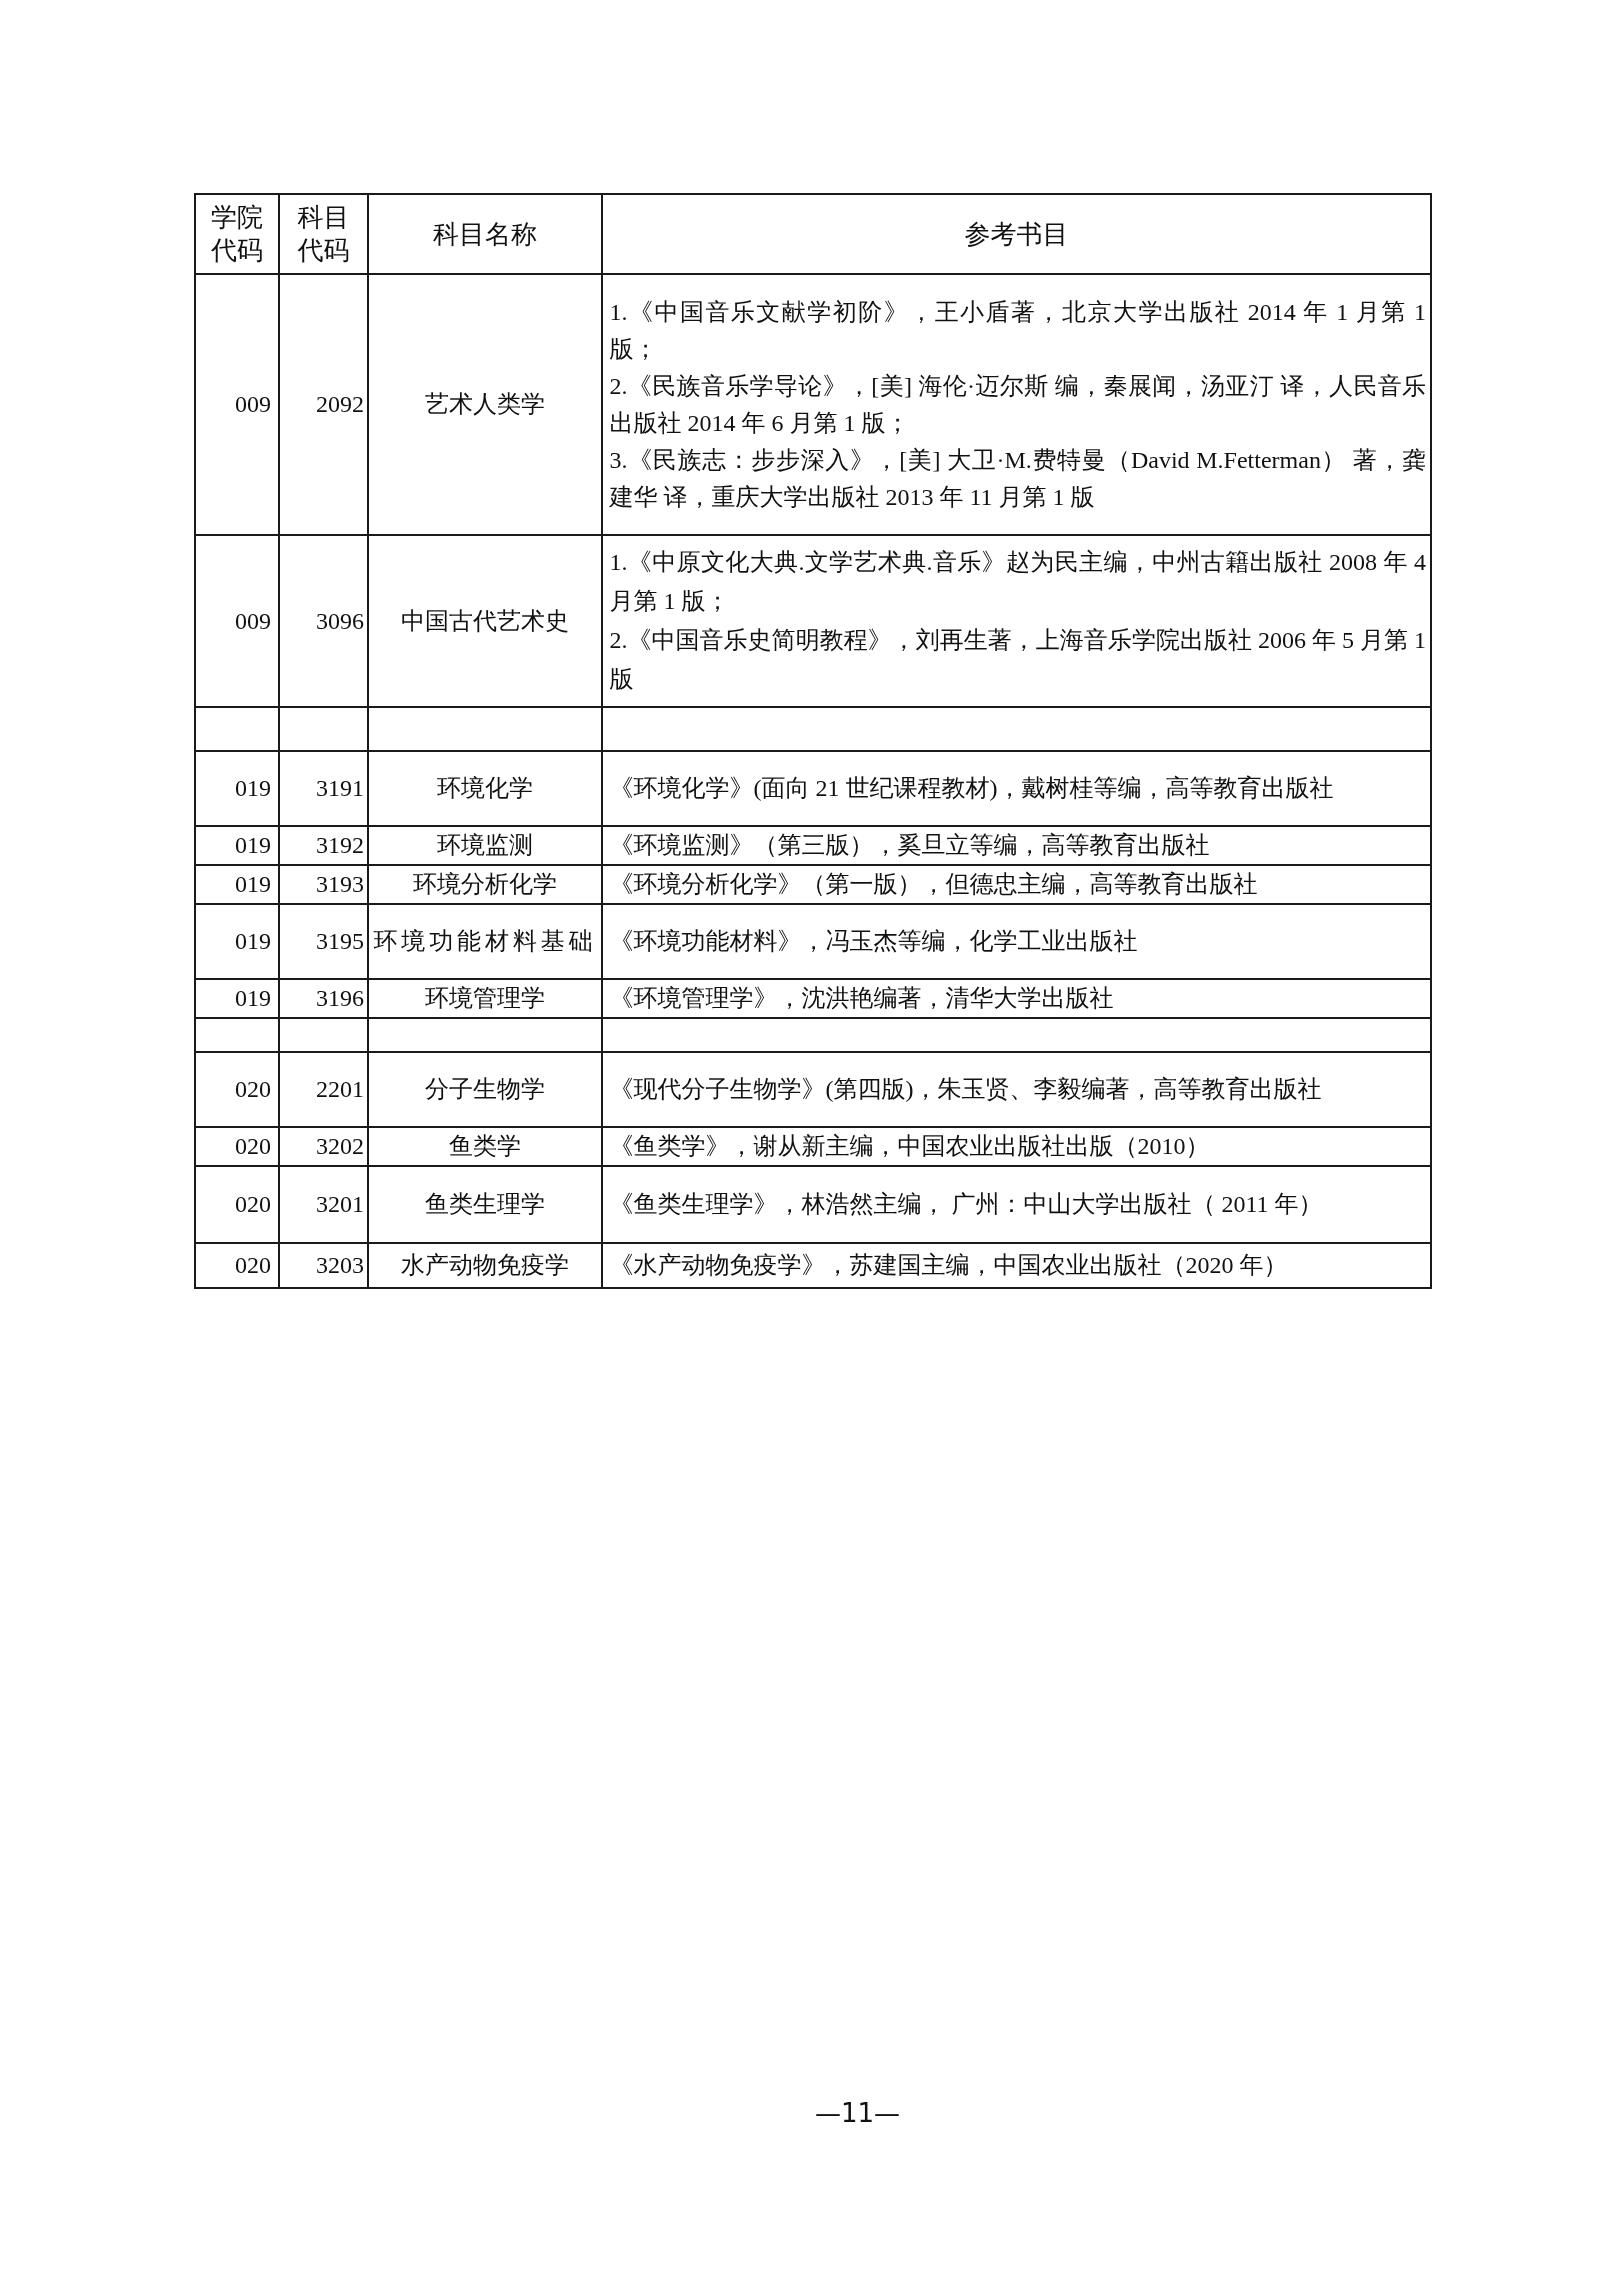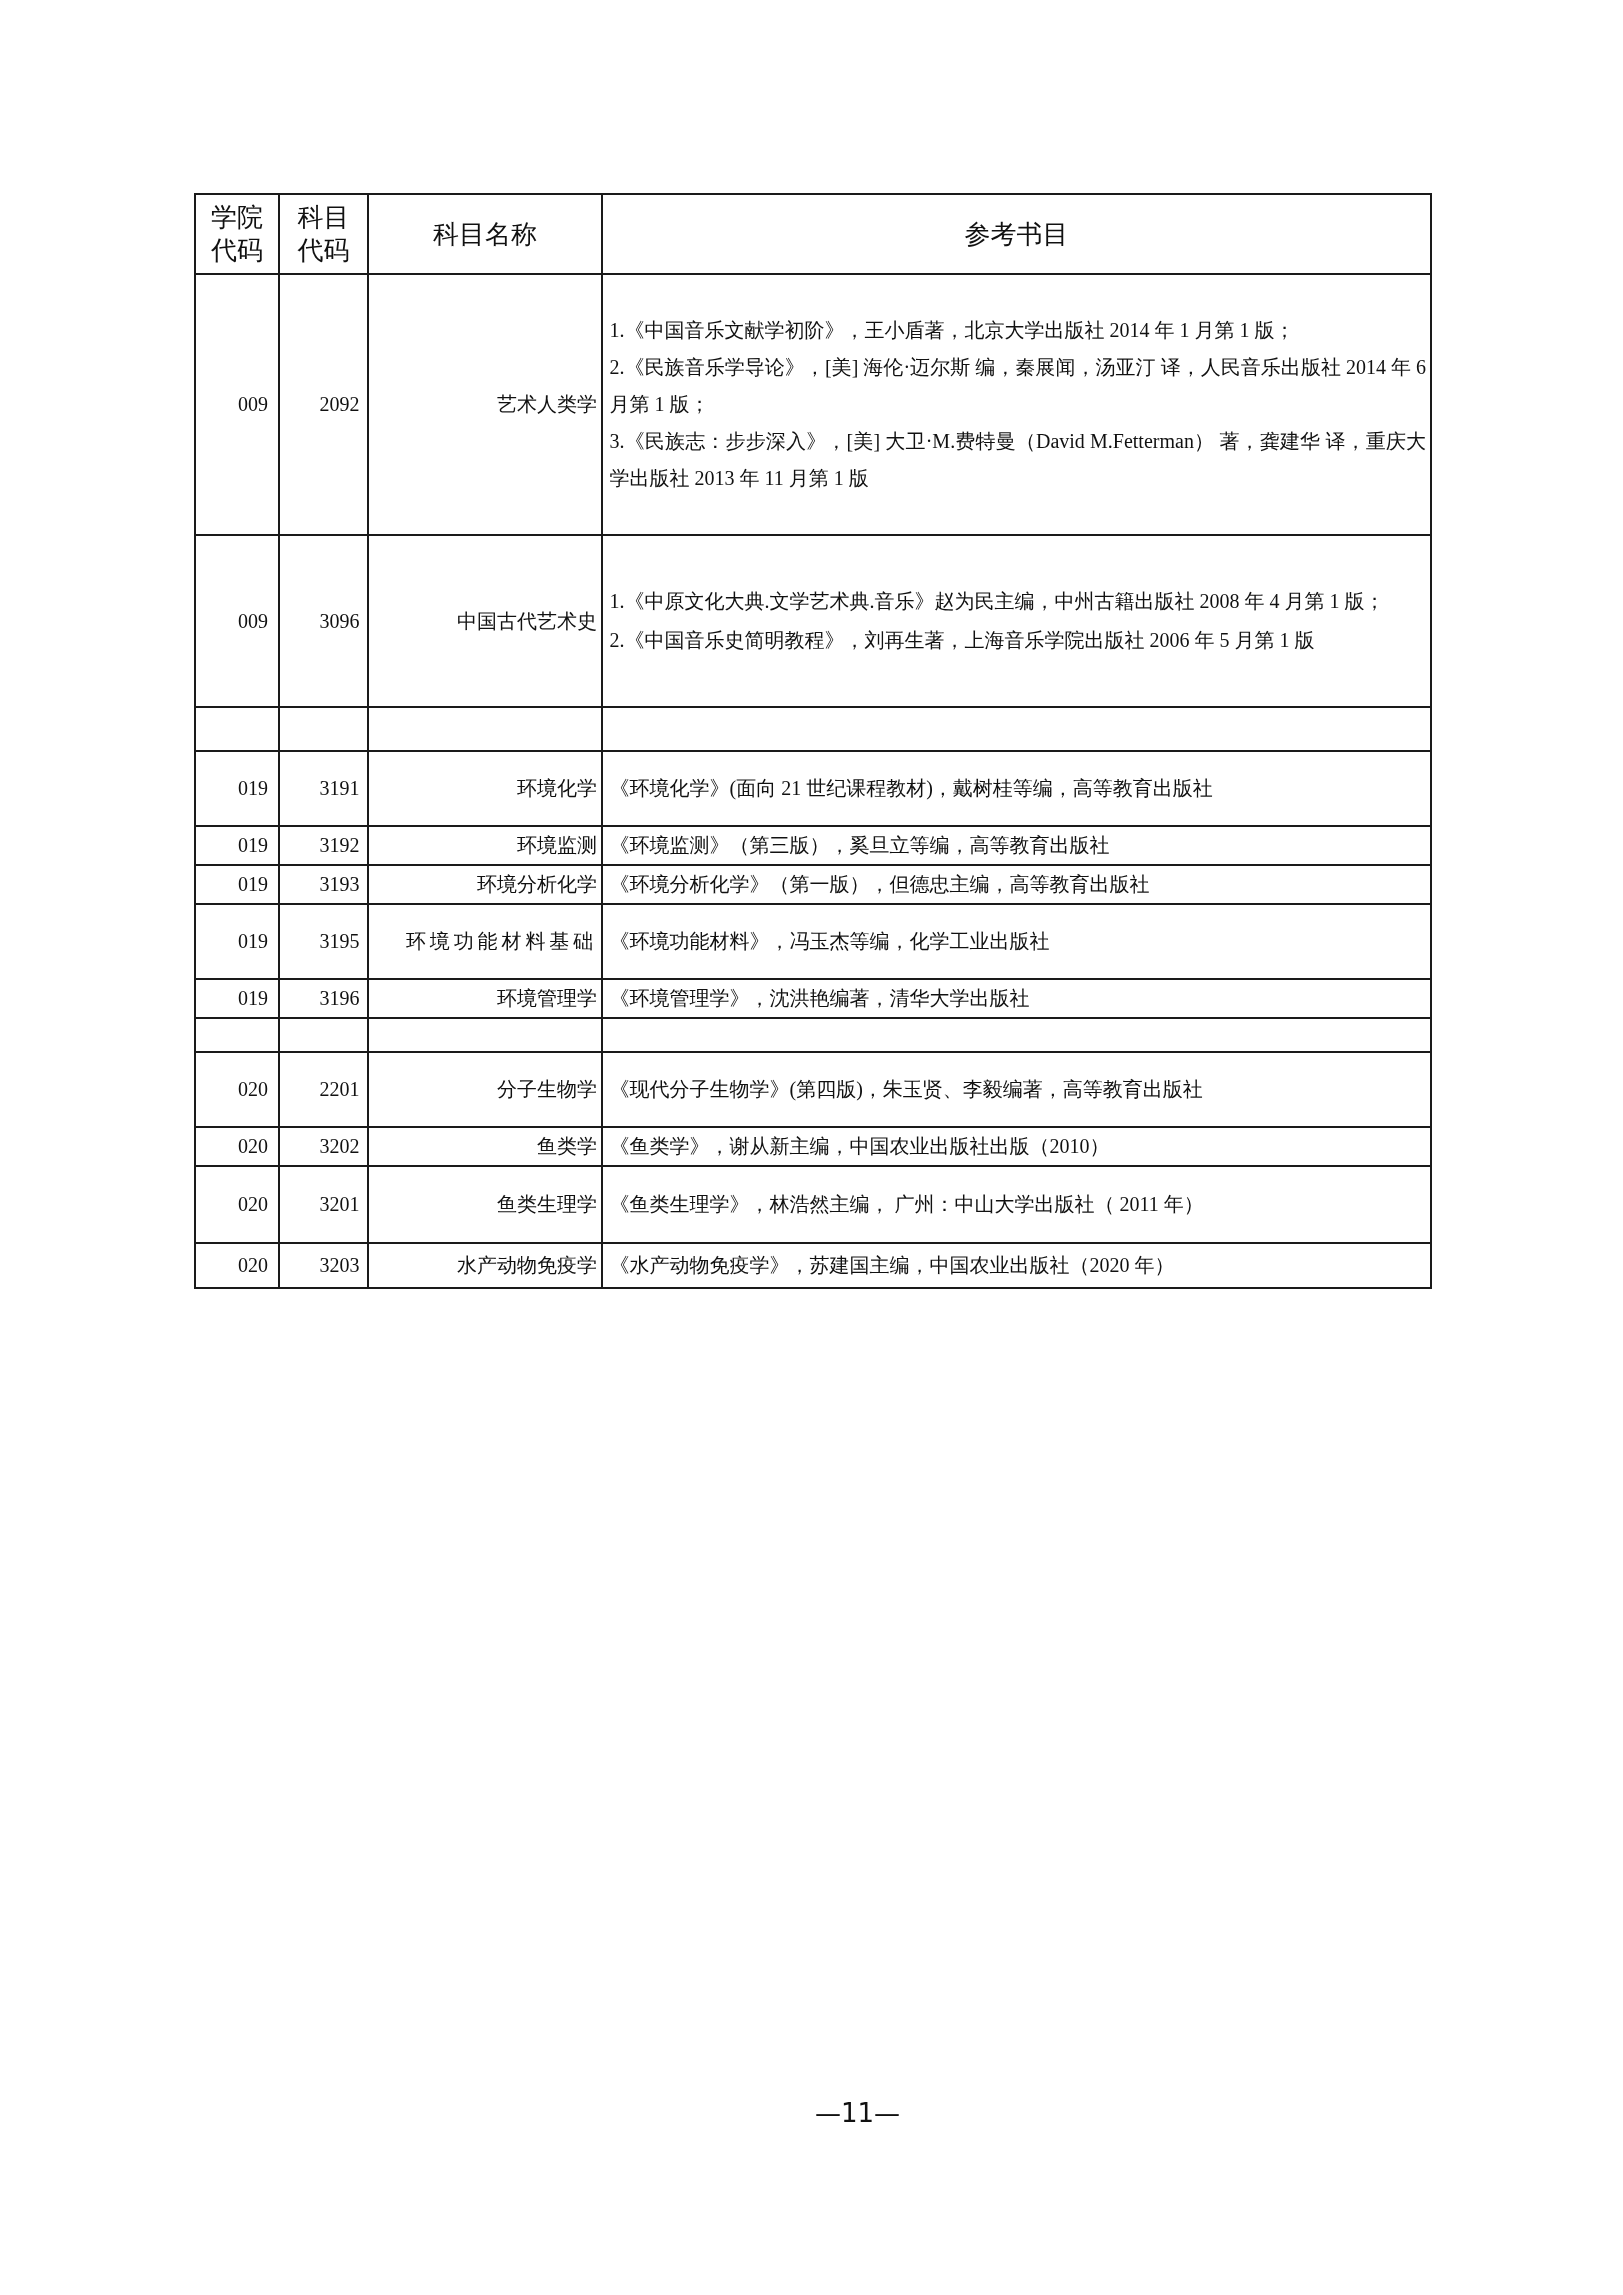--- a/index.html
+++ b/index.html
@@ -26,7 +26,7 @@
     .page-table td, .page-table th {
       border: 2px solid #1a1a1a;
       padding: 0 3.9px;
-      font-size: 20px;
+      font-size: 24px;
       line-height: 37px;
       font-weight: normal;
       vertical-align: middle;

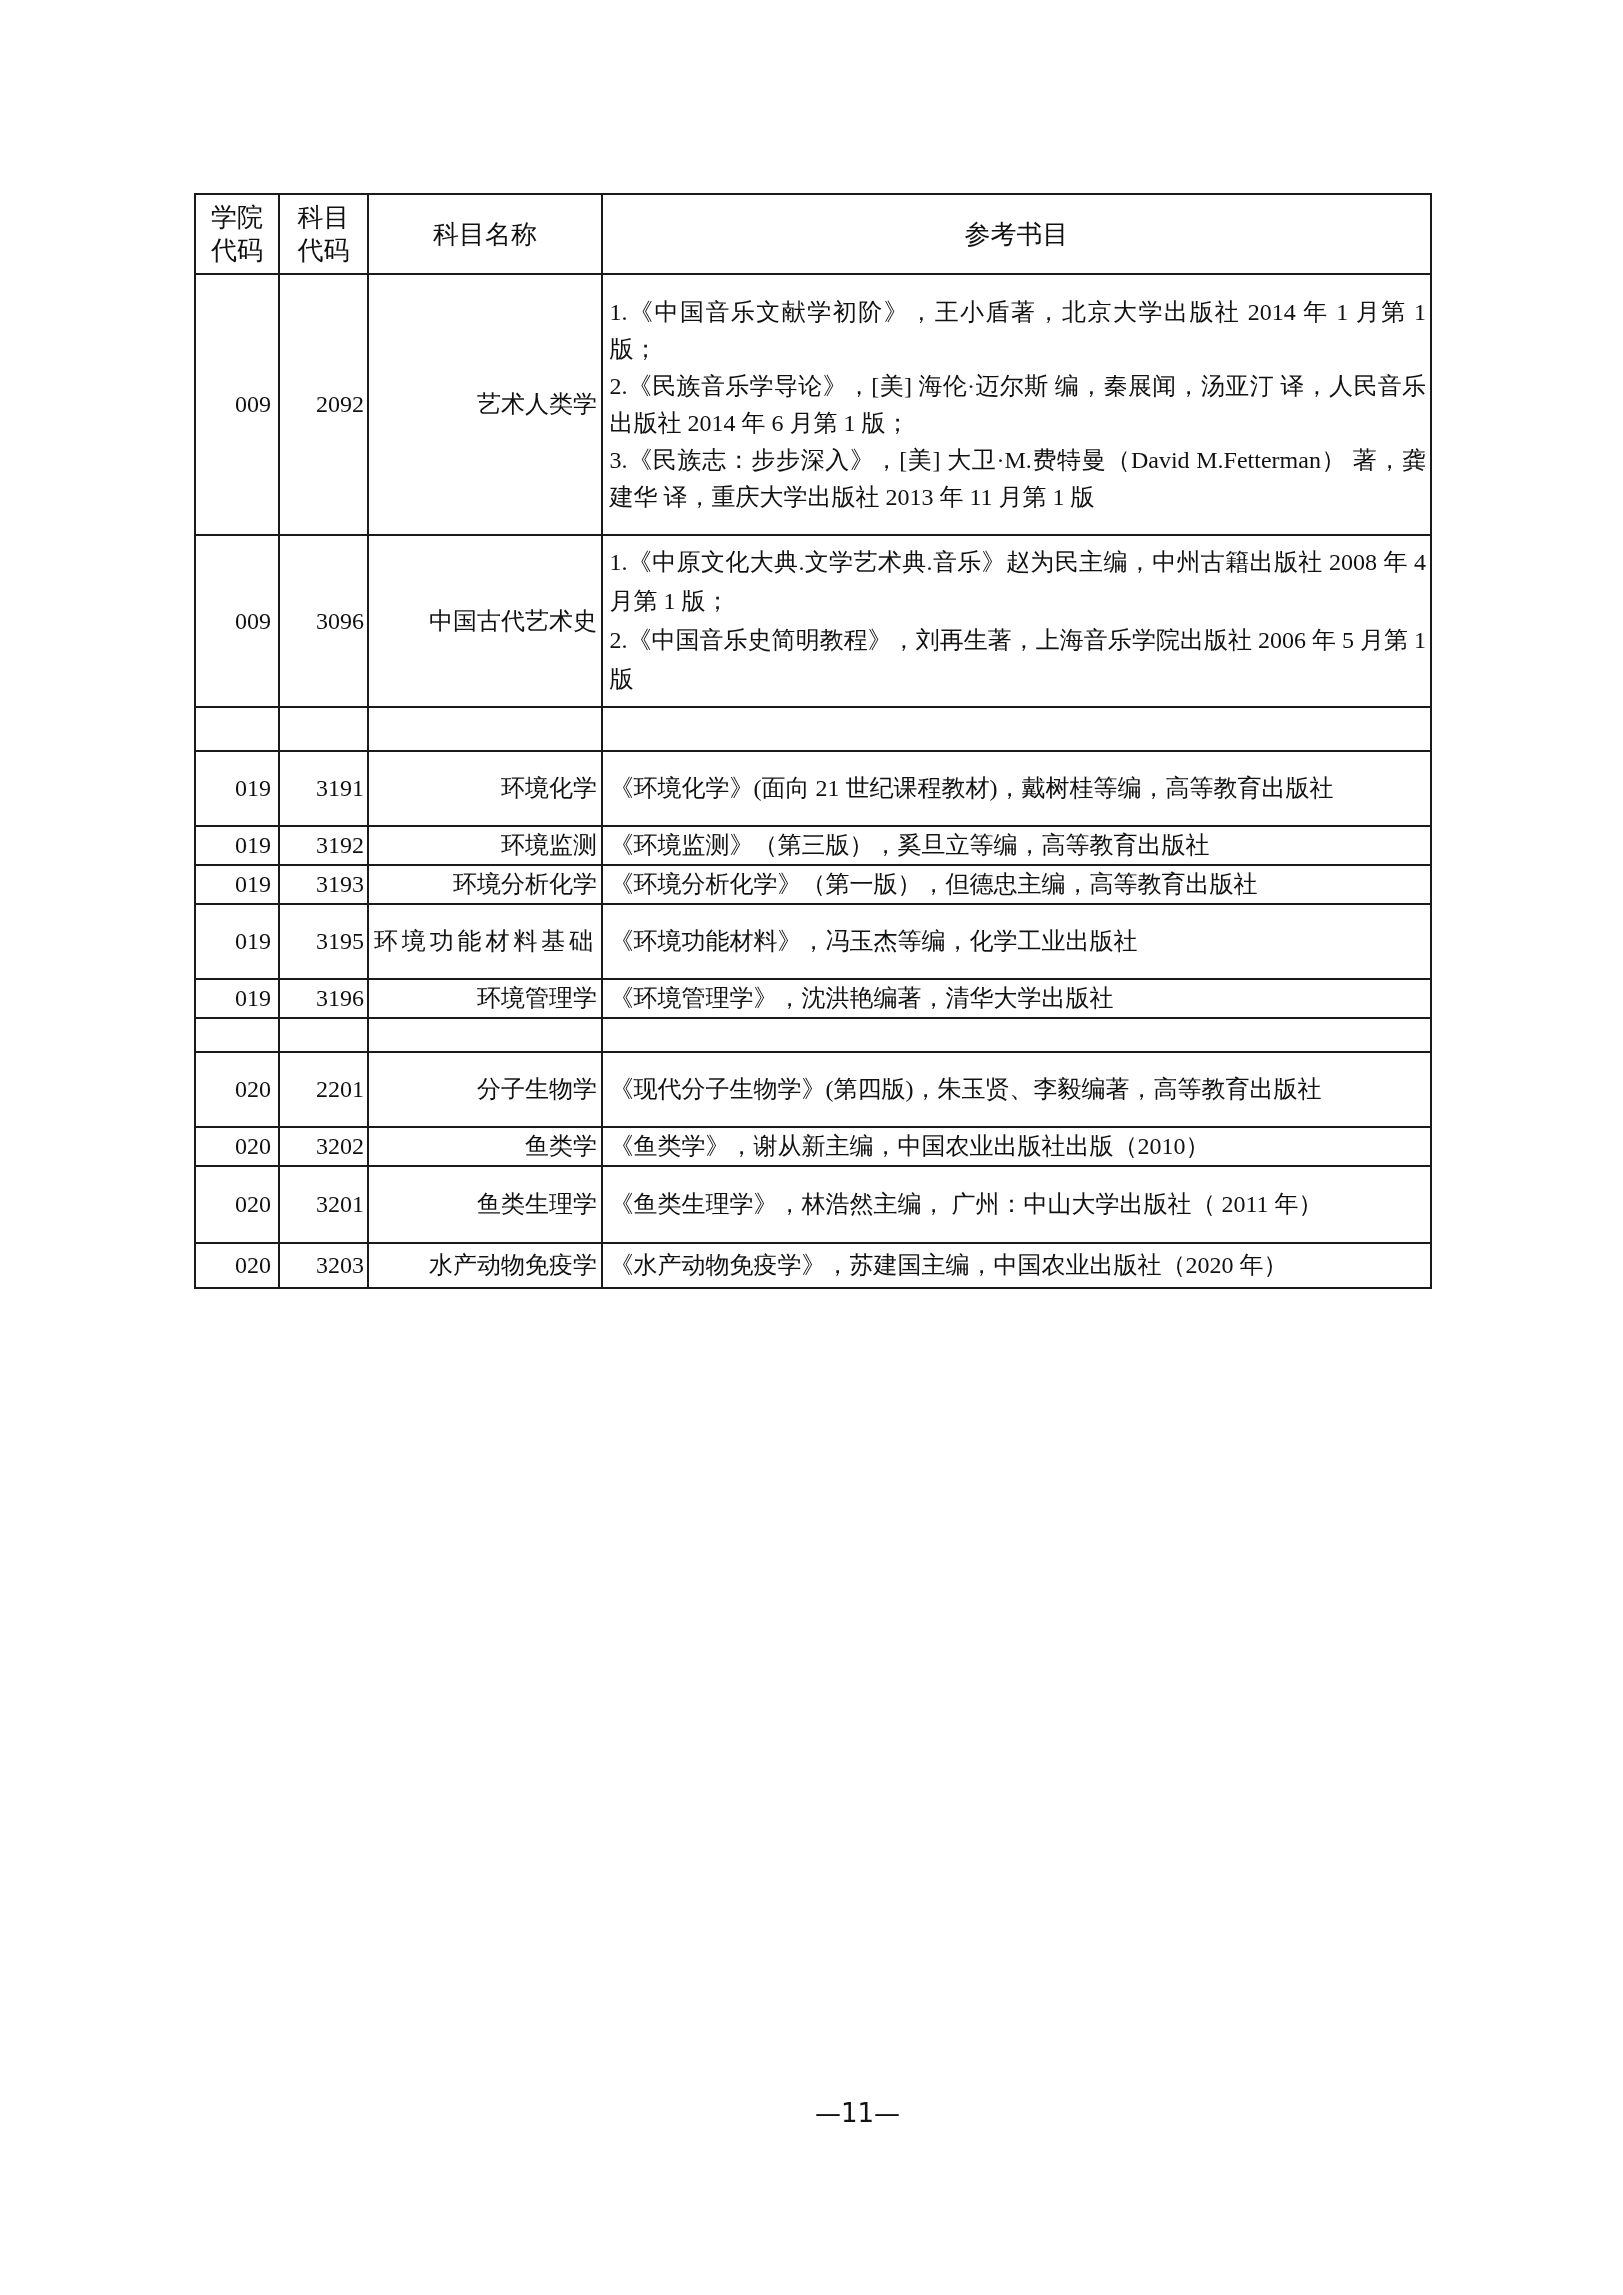--- a/index.html
+++ b/index.html
@@ -44,7 +44,7 @@
     .col-name { width: 234px; }
     .col-refs { width: 829px; }
     td.center { text-align: center; padding-left: 36px; }
-    td.left { text-align: right; }
+    td.left { text-align: center; }
     td.refs {
       text-align: justify;
       padding-left: 6.5px;

